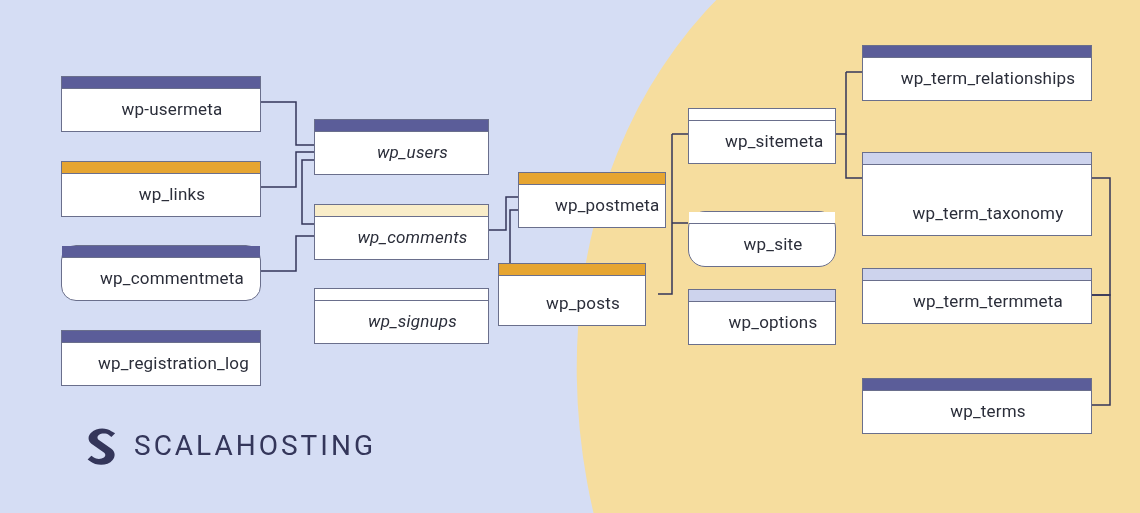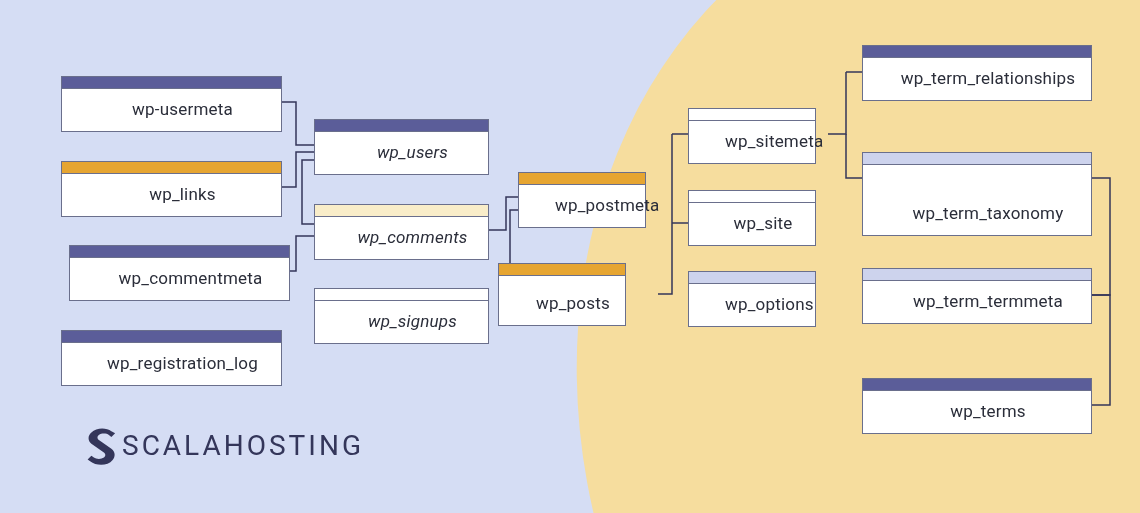--- a/index.html
+++ b/index.html
@@ -29,7 +29,7 @@
     display: flex;
     flex-direction: column;
     align-items: stretch;
-    width: 221px;
+    width: 200px;
   }
   .table-box.narrow { width: 175px; font-style: italic; }
   .table-box.wide   { width: 230px; }

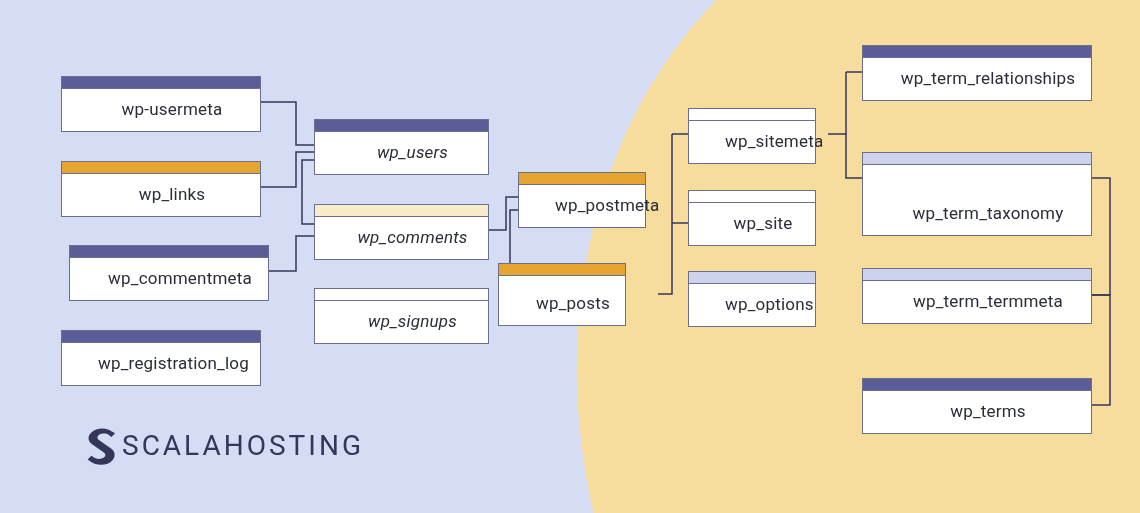--- a/index.html
+++ b/index.html
@@ -33,7 +33,7 @@
   }
   .table-box.narrow { width: 175px; font-style: italic; }
   .table-box.wide   { width: 230px; }
-  .table-box.w140   { width: 128px; }
+  .table-box.w140   { width: 148px; }
   .table-header {
     height: 12px;
     width: 100%;

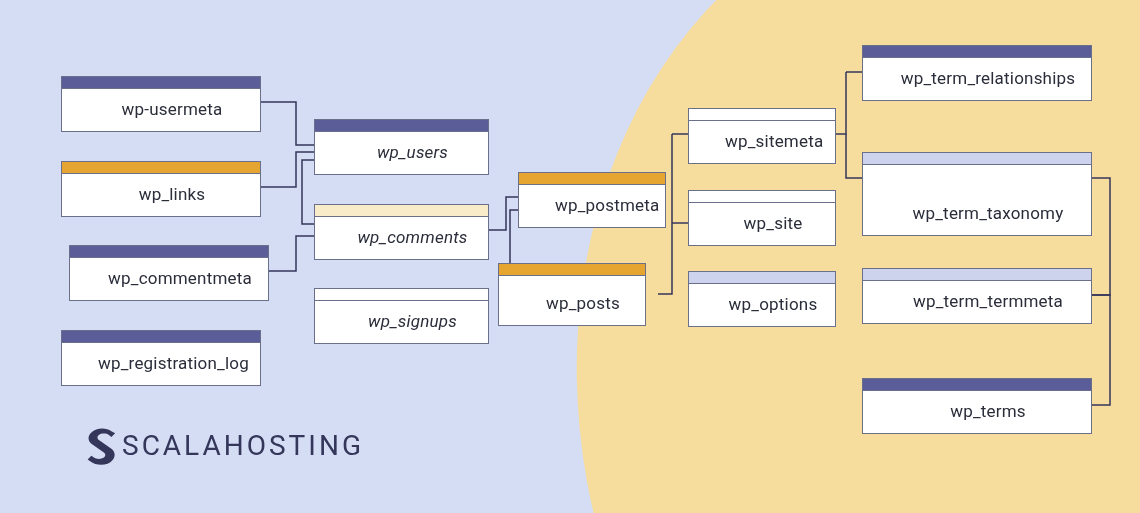--- a/index.html
+++ b/index.html
@@ -157,7 +157,7 @@
   <div class="table-header hdr-white"></div>
   <div class="table-label">wp_sitemeta</div>
 </div>
-<div class="table-box w140" style="left:688px; top:190px;">
+<div class="table-box w140" style="left:688px; top:211px;border-radius:17px;">
   <div class="table-header hdr-white"></div>
   <div class="table-label">wp_site</div>
 </div>

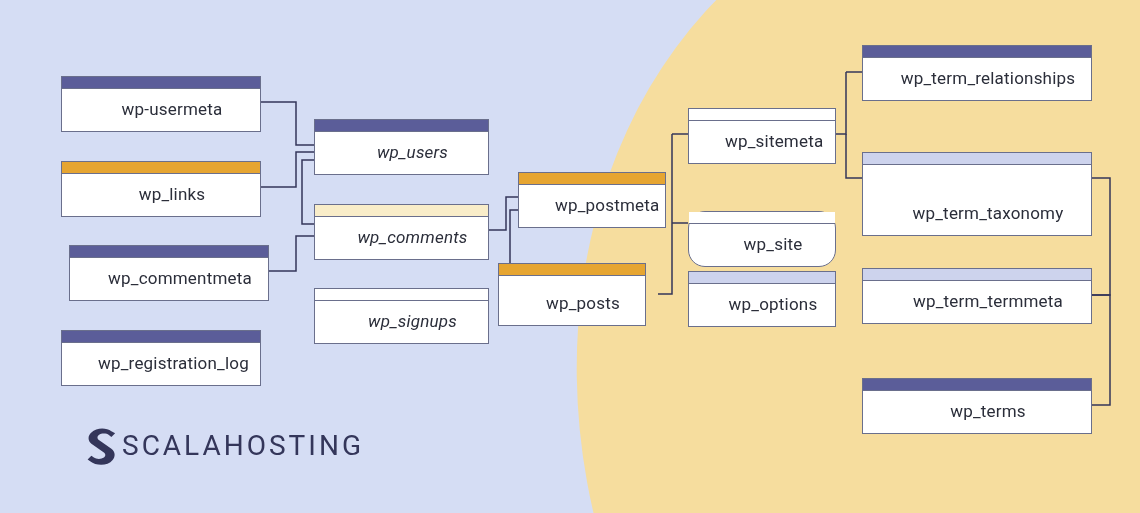--- a/index.html
+++ b/index.html
@@ -122,7 +122,7 @@
   <div class="table-header hdr-orange"></div>
   <div class="table-label">wp_links</div>
 </div>
-<div class="table-box" style="left:69px; top:245px;">
+<div class="table-box" style="left:61px; top:245px;border-radius:15px;">
   <div class="table-header hdr-purple"></div>
   <div class="table-label">wp_commentmeta</div>
 </div>

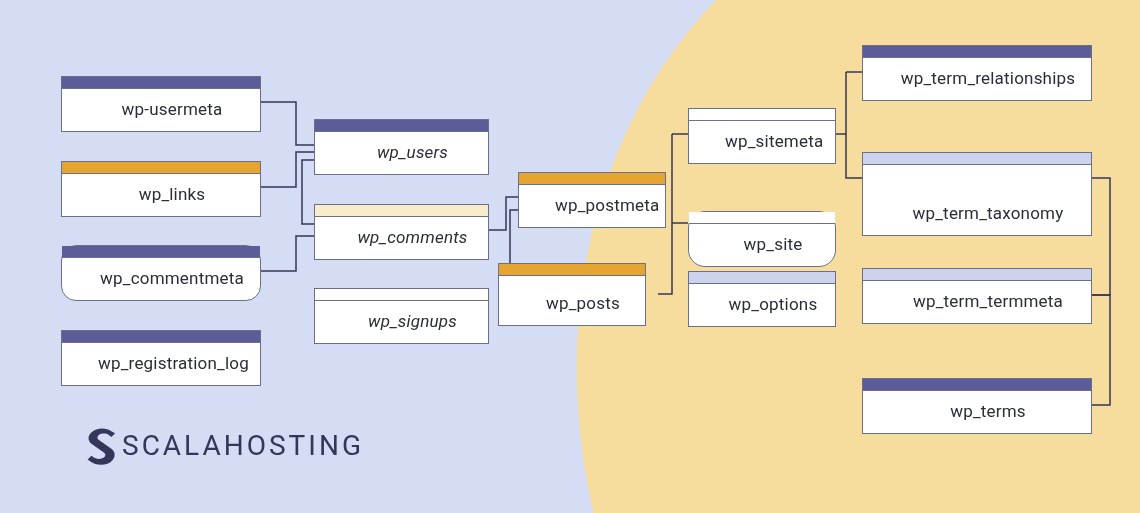--- a/index.html
+++ b/index.html
@@ -161,7 +161,7 @@
   <div class="table-header hdr-white"></div>
   <div class="table-label">wp_site</div>
 </div>
-<div class="table-box w140" style="left:688px; top:271px;">
+<div class="table-box w140" style="left:688px; top:289px;">
   <div class="table-header hdr-lightpurple"></div>
   <div class="table-label">wp_options</div>
 </div>

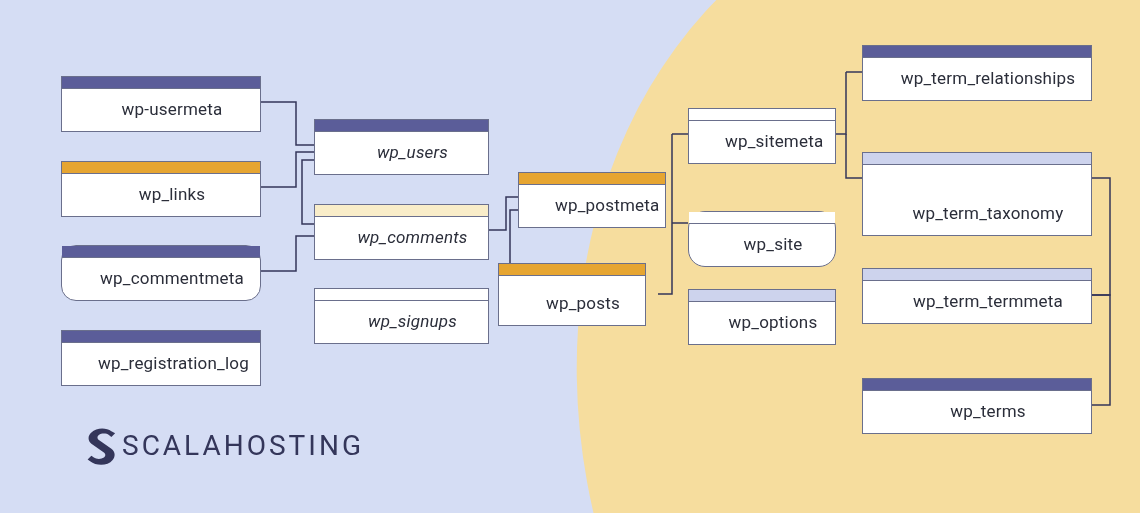--- a/index.html
+++ b/index.html
@@ -70,6 +70,7 @@
     bottom: 48px;
     display: flex;
     align-items: center;
+    gap: 12px;
     color: #34365a;
     font-size: 28px;
     letter-spacing: 3px;

